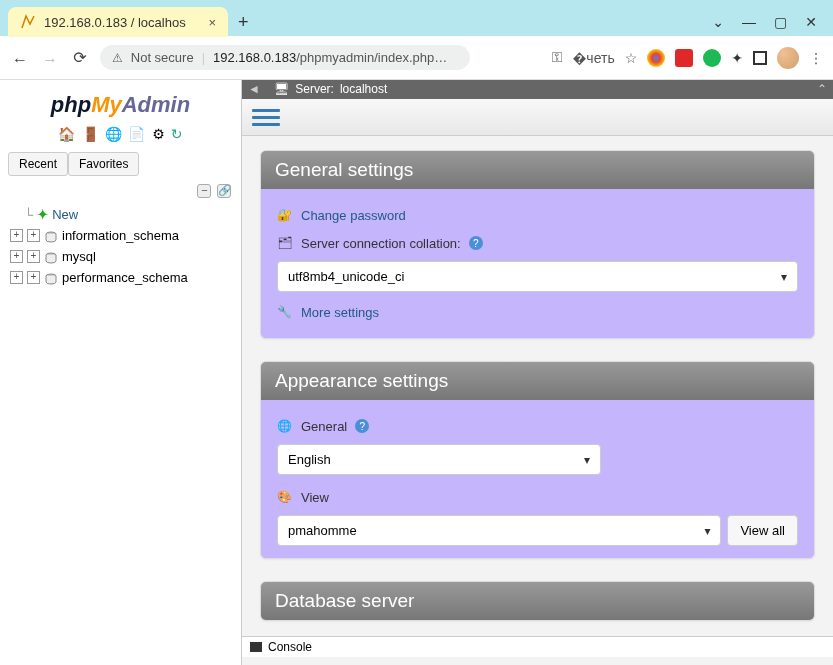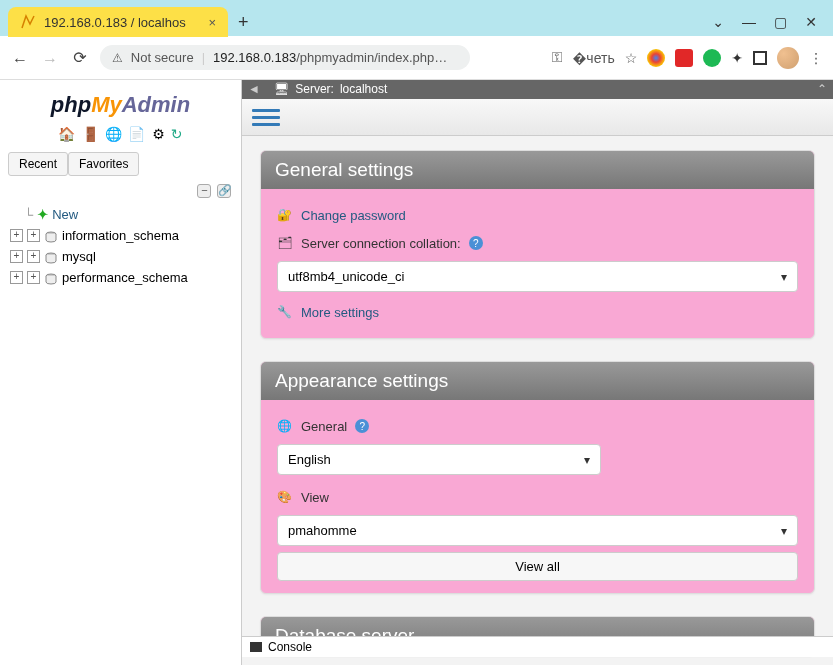--- a/index.html
+++ b/index.html
@@ -8,7 +8,7 @@
   
   .browser-chrome { background: #b6e6ee; }
   .tab-bar { display: flex; align-items: center; padding: 8px 8px 0 8px; height: 36px; }
-  .tab { background: #fde047; border-radius: 8px 8px 0 0; padding: 6px 12px; display: flex; align-items: center; gap: 8px; font-size: 13px; color: #333; width: 220px; height: 30px; }
+  .tab { background: #fef9c3; border-radius: 8px 8px 0 0; padding: 6px 12px; display: flex; align-items: center; gap: 8px; font-size: 13px; color: #333; width: 220px; height: 30px; }
   .tab .favicon { width: 16px; height: 16px; display: inline-flex; align-items: center; justify-content: center; font-size: 10px; color: #d68000; font-weight: bold; }
   .tab-title { flex: 1; white-space: nowrap; overflow: hidden; text-overflow: ellipsis; }
   .tab-close { cursor: pointer; color: #555; }

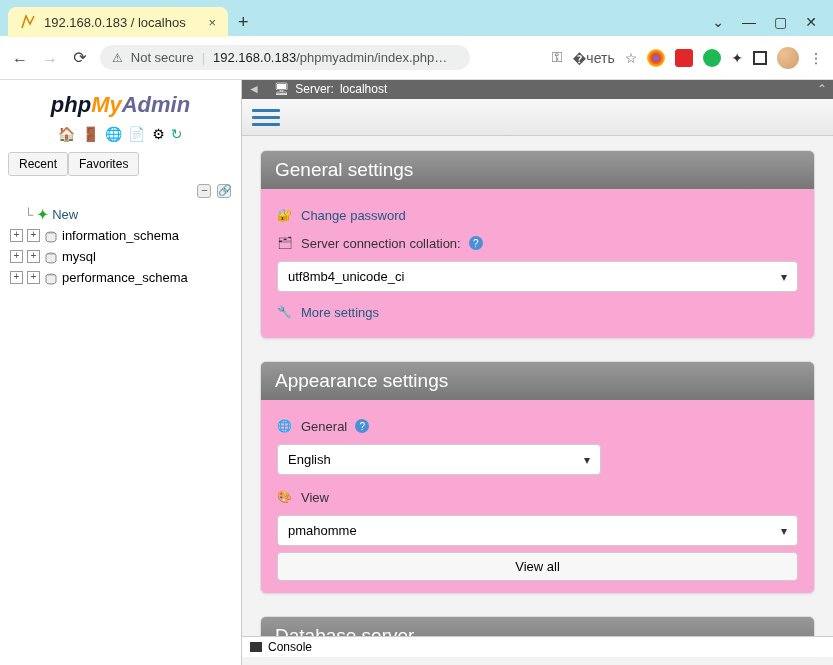--- a/index.html
+++ b/index.html
@@ -58,7 +58,7 @@
   .hamburger div { height: 3px; background: #337ab7; border-radius: 1px; }
   
   .content { padding: 14px 18px; overflow-y: auto; flex: 1; }
-  .panel { background: #f9a8d4; border: 1px solid #ddd; border-radius: 6px; margin-bottom: 22px; overflow: hidden; box-shadow: 0 1px 2px rgba(0,0,0,0.05); }
+  .panel { background: #c4b5fd; border: 1px solid #ddd; border-radius: 6px; margin-bottom: 22px; overflow: hidden; box-shadow: 0 1px 2px rgba(0,0,0,0.05); }
   .panel-header { background: linear-gradient(#999, #777); color: #fff; font-size: 19px; padding: 8px 14px; }
   .panel-body { padding: 12px 16px; }
   .field-row { display: flex; align-items: center; gap: 8px; padding: 6px 0; font-size: 13px; color: #333; }

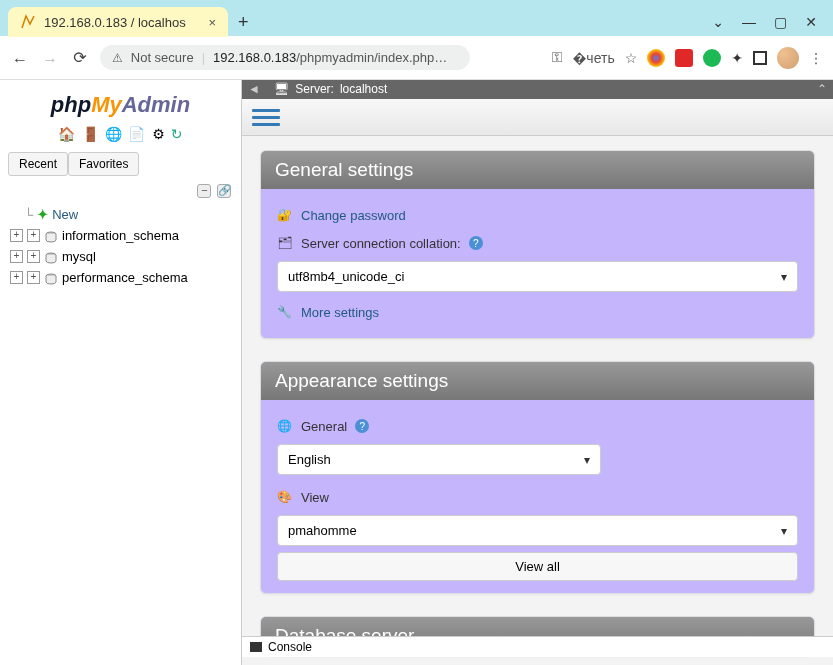--- a/index.html
+++ b/index.html
@@ -68,7 +68,7 @@
   .select-box { width: 100%; border: 1px solid #ccc; border-radius: 4px; padding: 7px 10px; background: #fff; display: flex; align-items: center; justify-content: space-between; cursor: pointer; margin-top: 4px; font-size: 13px; }
   .select-box .chev { font-size: 12px; color: #333; }
   .lang-row .select-box { width: 324px; }
-  .theme-row { display: flex; gap: 6px; align-items: stretch; margin-top: 4px; flex-direction: column; }
+  .theme-row { display: flex; gap: 6px; align-items: stretch; margin-top: 4px; }
   .theme-row .select-box { flex: 1; margin-top: 0; }
   .viewall-btn { border: 1px solid #ccc; border-radius: 4px; padding: 6px 12px; background: #f7f7f7; cursor: pointer; font-size: 13px; }
   

